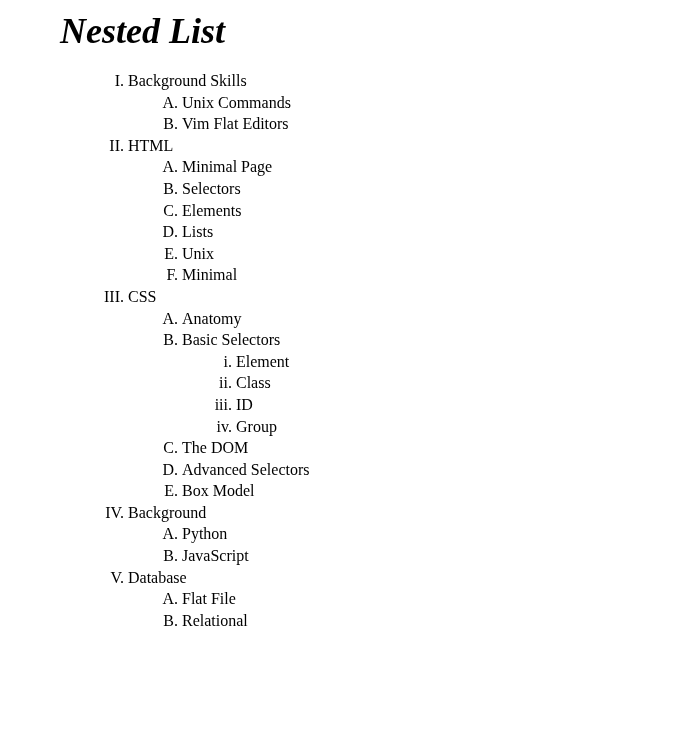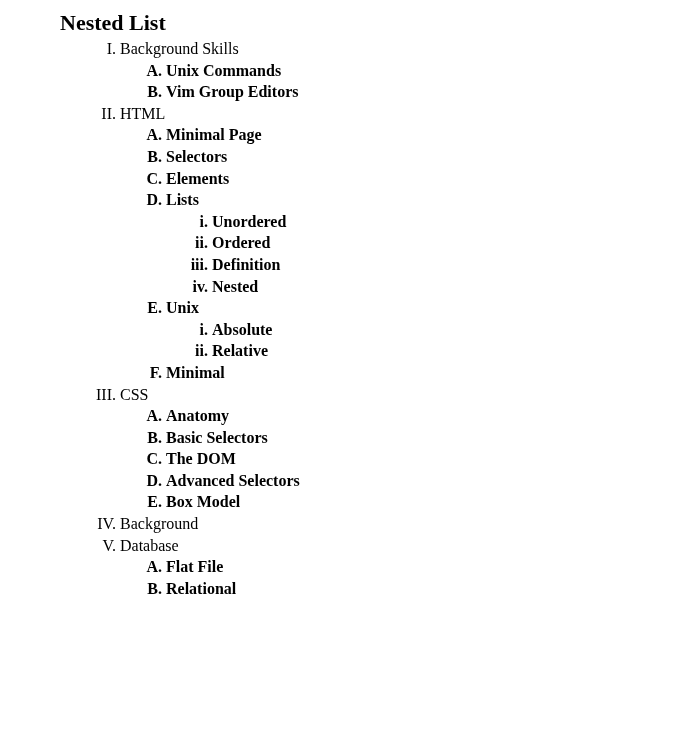--- a/index.html
+++ b/index.html
@@ -13,9 +13,10 @@
       box-sizing: border-box;
     }
     h1 {
-      font-size: 22px;
+      font-size: 36px;
       font-weight: bold;
-      margin: 0 0 2px 0;
+      margin: 0 0 18px 0;
+      font-style: italic;
     }
     ol {
       margin: 0;

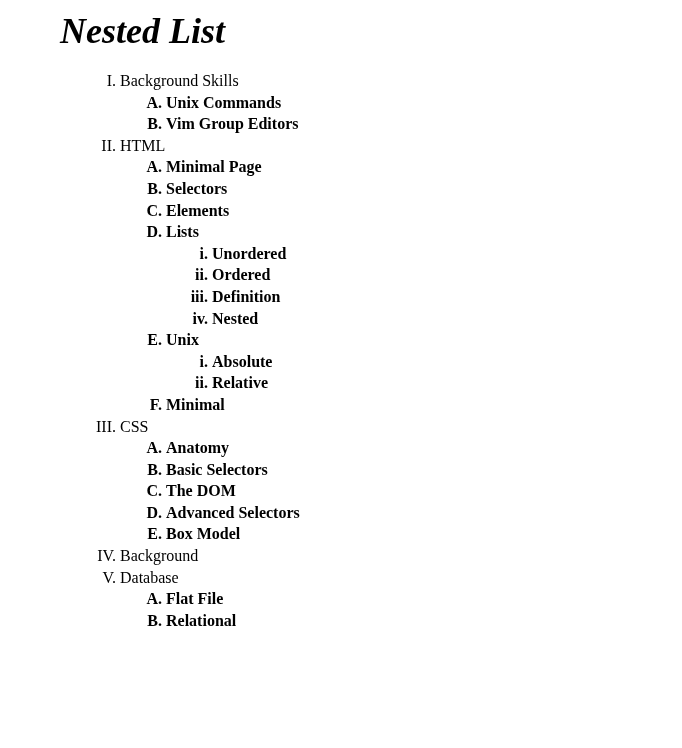--- a/index.html
+++ b/index.html
@@ -37,6 +37,7 @@
     }
     li {
       line-height: 1.35;
+      margin-left: 8px;
     }
   </style>
 </head>

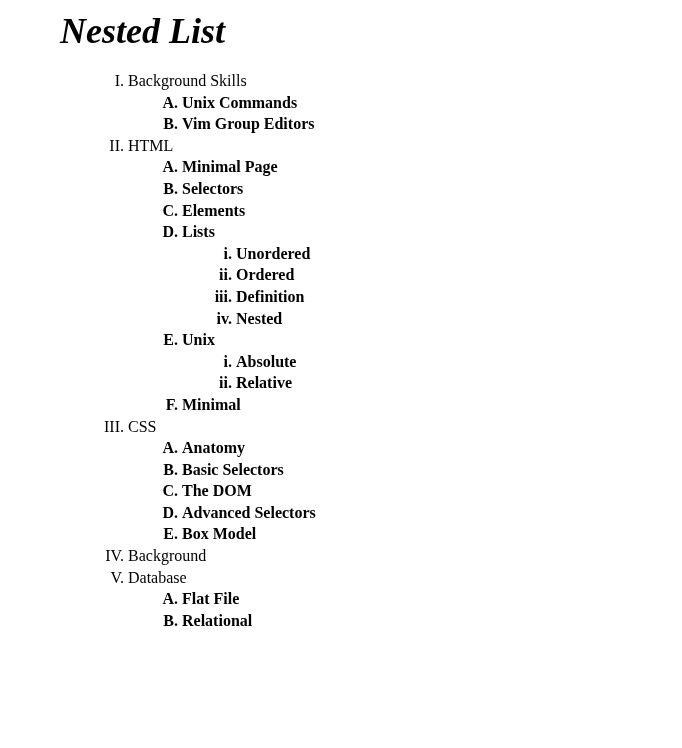--- a/index.html
+++ b/index.html
@@ -29,7 +29,6 @@
     ol.level2 {
       list-style-type: upper-alpha;
       padding-left: 46px;
-      font-weight: bold;
     }
     ol.level3 {
       list-style-type: lower-roman;

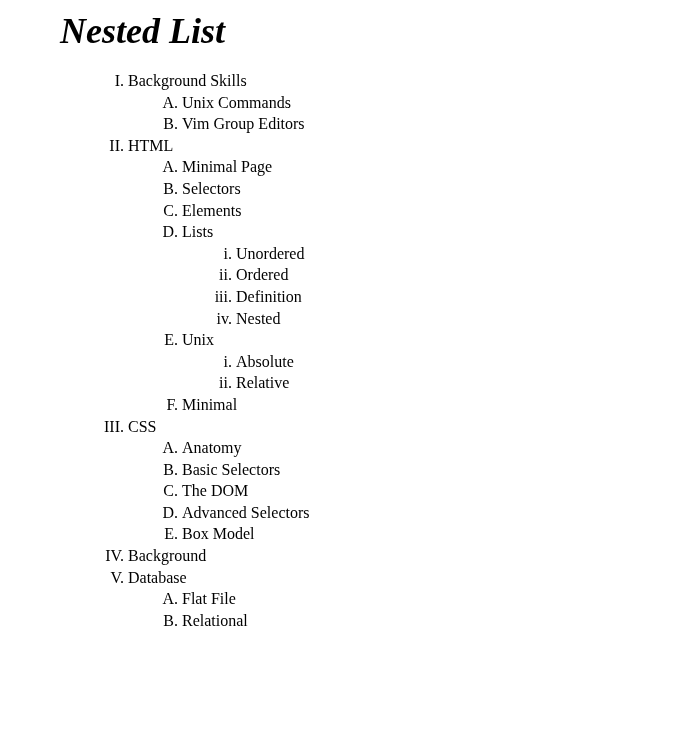--- a/index.html
+++ b/index.html
@@ -49,7 +49,7 @@
     <span>Background Skills</span>
     <ol class="level2">
       <li><span>Unix Commands</span></li>
-      <li><span>Vim Group Editors</span></li>
+      <li><span>Vim Flat Editors</span></li>
     </ol>
   </li>
   <li>

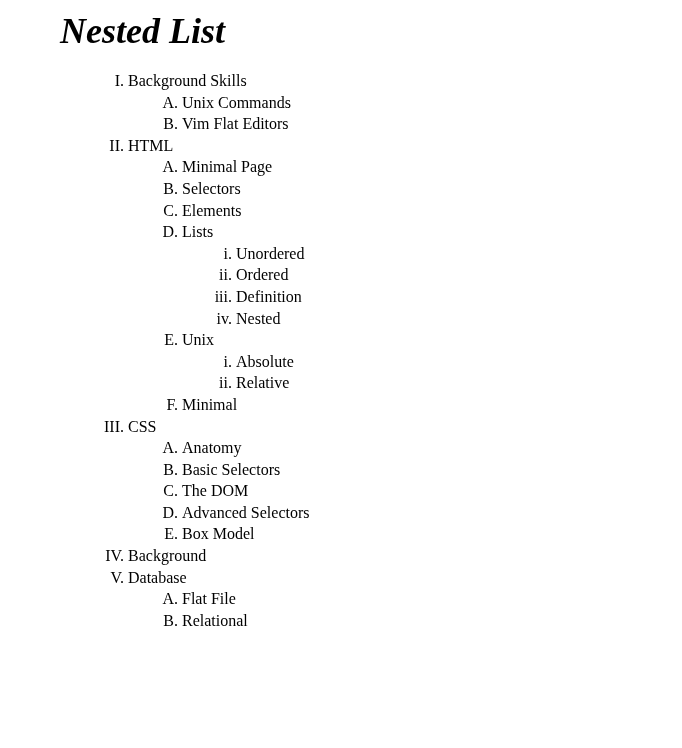--- a/index.html
+++ b/index.html
@@ -60,12 +60,6 @@
       <li><span>Elements</span></li>
       <li>
         <span>Lists</span>
-        <ol class="level3">
-          <li><span>Unordered</span></li>
-          <li><span>Ordered</span></li>
-          <li><span>Definition</span></li>
-          <li><span>Nested</span></li>
-        </ol>
       </li>
       <li>
         <span>Unix</span>

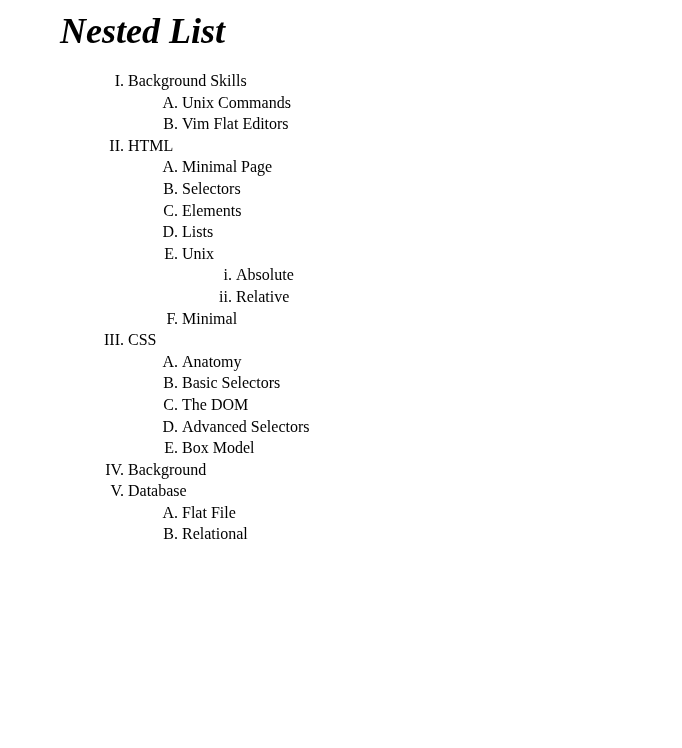--- a/index.html
+++ b/index.html
@@ -63,10 +63,6 @@
       </li>
       <li>
         <span>Unix</span>
-        <ol class="level3">
-          <li><span>Absolute</span></li>
-          <li><span>Relative</span></li>
-        </ol>
       </li>
       <li><span>Minimal</span></li>
     </ol>

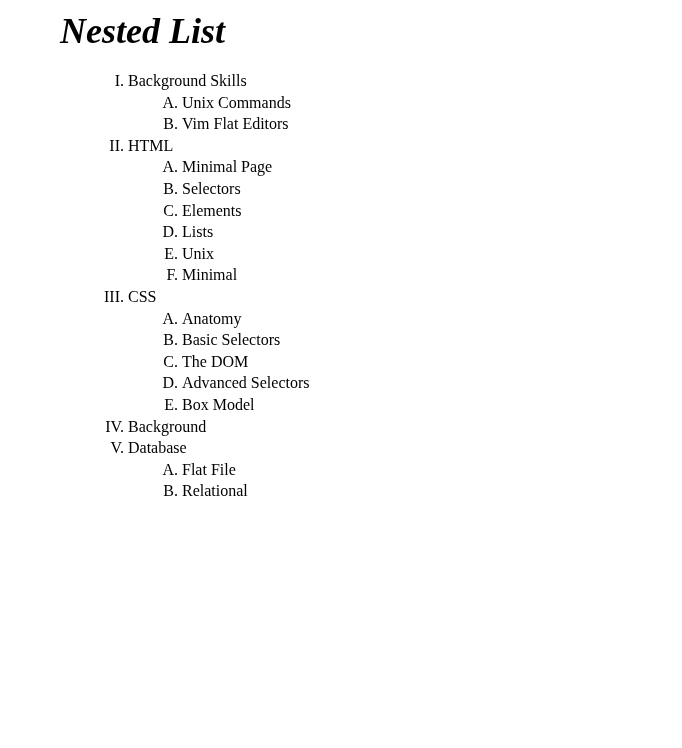--- a/index.html
+++ b/index.html
@@ -73,6 +73,12 @@
       <li><span>Anatomy</span></li>
       <li>
         <span>Basic Selectors</span>
+        <ol class="level3">
+          <li><span>Element</span></li>
+          <li><span>Class</span></li>
+          <li><span>ID</span></li>
+          <li><span>Group</span></li>
+        </ol>
       </li>
       <li><span>The DOM</span></li>
       <li><span>Advanced Selectors</span></li>

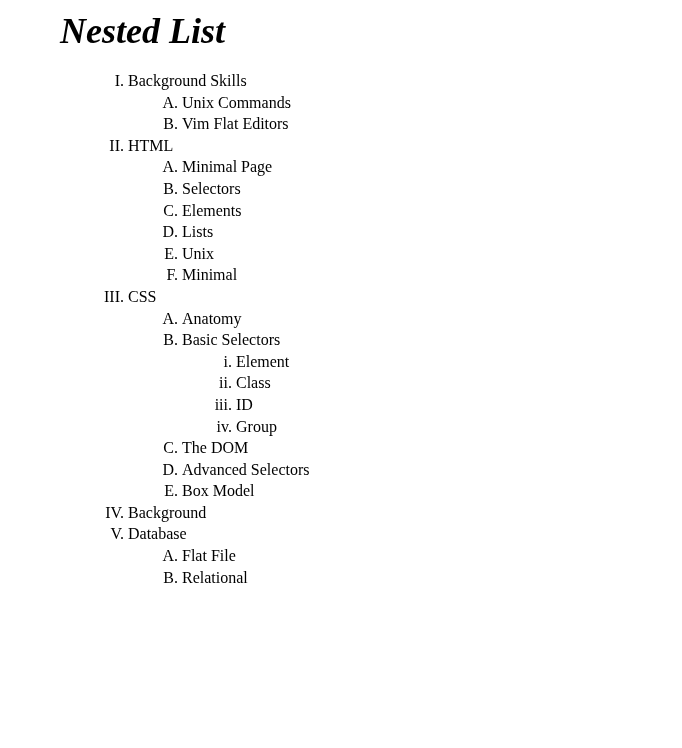--- a/index.html
+++ b/index.html
@@ -87,6 +87,10 @@
   </li>
   <li>
     <span>Background</span>
+    <ol class="level2">
+      <li><span>Python</span></li>
+      <li><span>JavaScript</span></li>
+    </ol>
   </li>
   <li>
     <span>Database</span>

